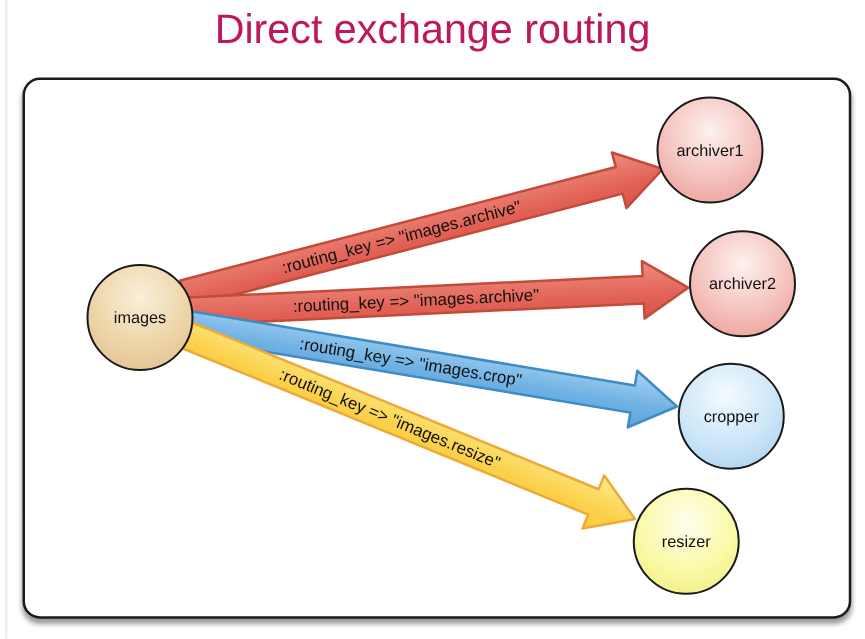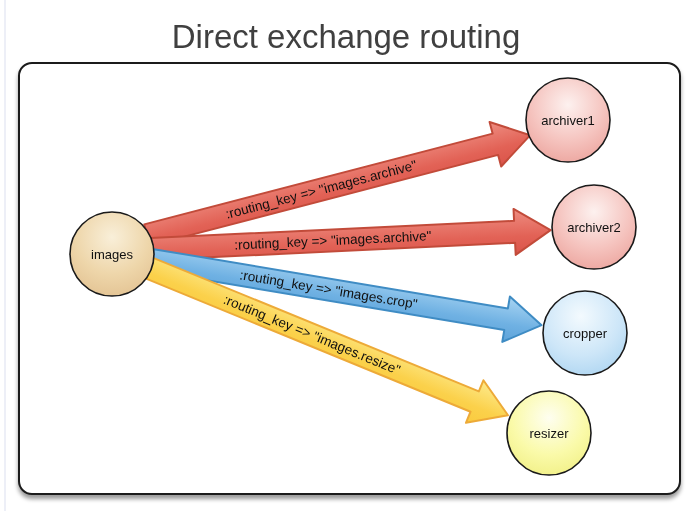--- a/index.html
+++ b/index.html
@@ -27,13 +27,13 @@
   }
   .title {
     position: absolute;
-    top: 16px;
+    top: 2px;
     left: 0;
     width: 692px;
     text-align: center;
     font-size: 33px;
     font-weight: 400;
-    color: #404040;
+    color: #be185d;
     letter-spacing: 0px;
     line-height: 1.3;
   }

